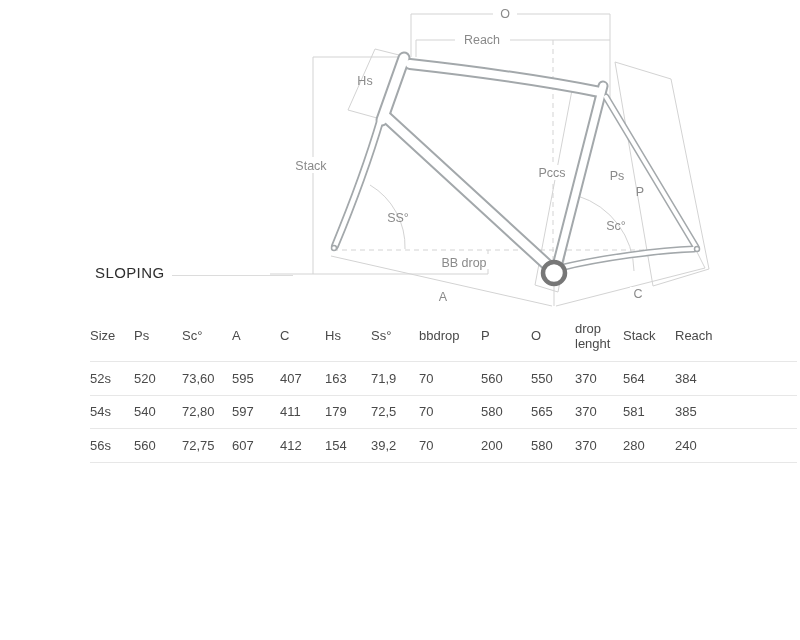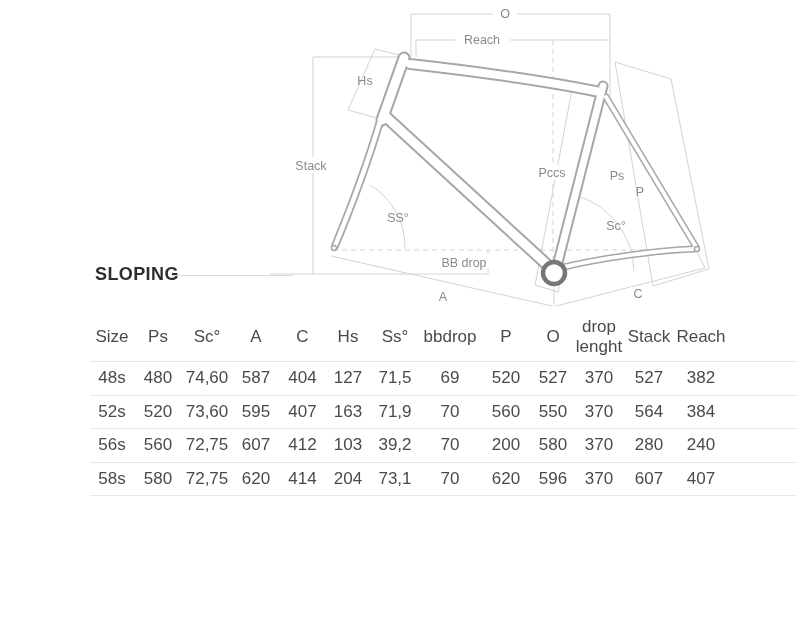--- a/index.html
+++ b/index.html
@@ -18,7 +18,7 @@
   .lbl{fill:var(--label);font-size:12.5px;text-anchor:middle;
        font-family:"Liberation Sans",sans-serif;}
   .lblbg{fill:#ffffff;}
-  .section-title{position:absolute;left:95px;top:264px;font-size:18px;font-weight:700;
+  .section-title{position:absolute;left:95px;top:264px;font-size:15px;font-weight:400;
        letter-spacing:.4px;color:var(--title);}
   .title-line{position:absolute;left:172px;top:275px;width:121px;height:1px;
        background:var(--tline);}

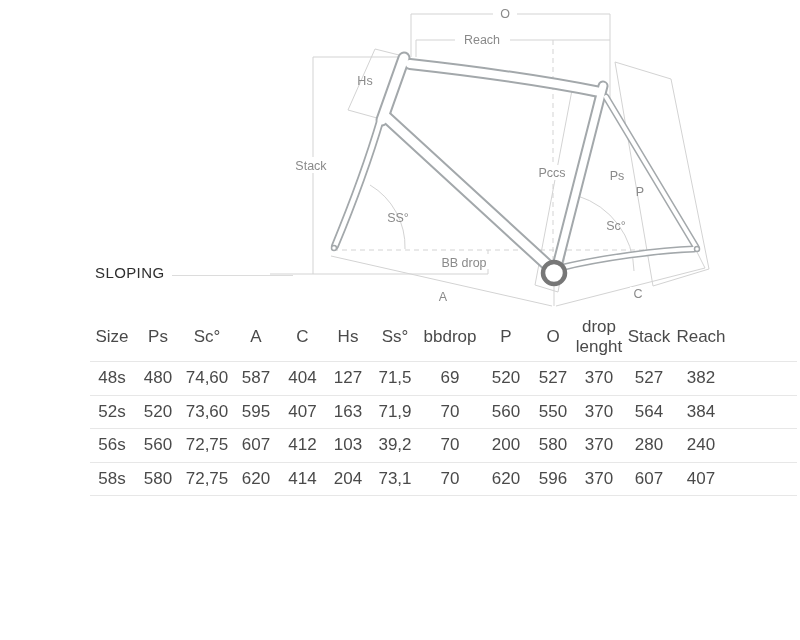--- a/index.html
+++ b/index.html
@@ -23,7 +23,7 @@
   .title-line{position:absolute;left:172px;top:275px;width:121px;height:1px;
        background:var(--tline);}
   table.geo{position:absolute;left:90px;top:312px;width:707px;border-collapse:collapse;
-       table-layout:fixed;font-size:17px;color:var(--text);text-align:center;}
+       table-layout:fixed;font-size:13px;color:var(--text);text-align:left;}
   table.geo th{height:49px;font-weight:400;vertical-align:middle;line-height:1.15;
        padding:0;border-bottom:1px solid var(--divider);}
   table.geo td{height:32.6px;padding:0;border-bottom:1px solid var(--divider);}

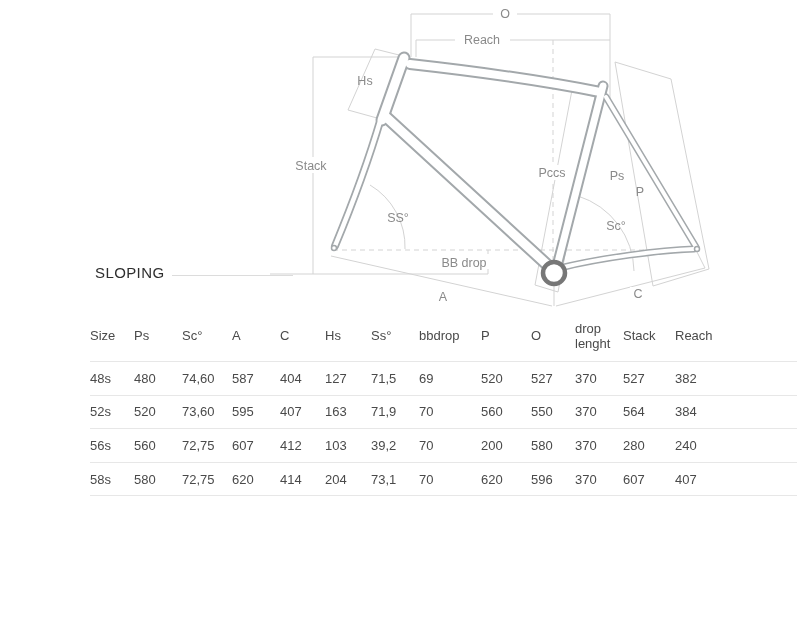--- a/index.html
+++ b/index.html
@@ -141,22 +141,6 @@
     </thead>
     <tbody>
         <tr>
-          <td>48s</td>
-          <td>480</td>
-          <td>74,60</td>
-          <td>587</td>
-          <td>404</td>
-          <td>127</td>
-          <td>71,5</td>
-          <td>69</td>
-          <td>520</td>
-          <td>527</td>
-          <td>370</td>
-          <td>527</td>
-          <td>382</td>
-          <td></td>
-        </tr>
-        <tr>
           <td>52s</td>
           <td>520</td>
           <td>73,60</td>

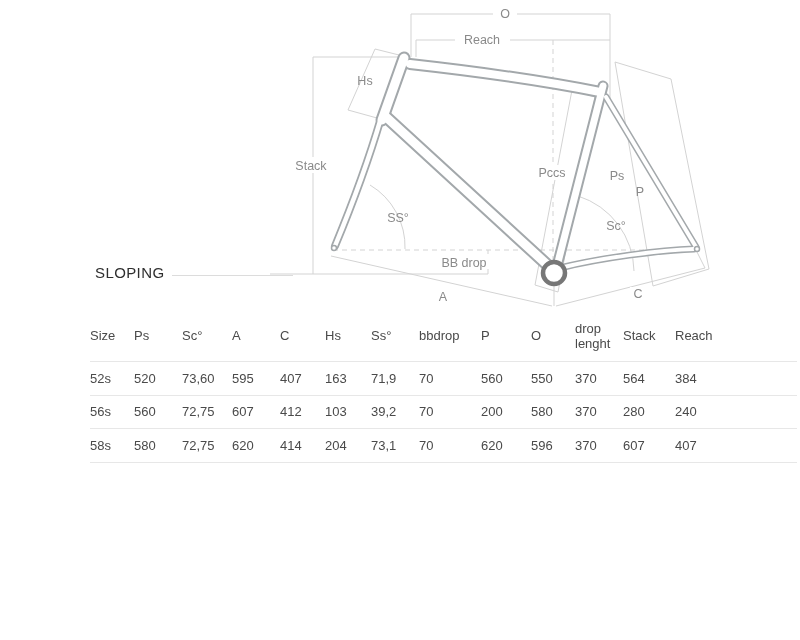--- a/index.html
+++ b/index.html
@@ -157,6 +157,22 @@
           <td></td>
         </tr>
         <tr>
+          <td>54s</td>
+          <td>540</td>
+          <td>72,80</td>
+          <td>597</td>
+          <td>411</td>
+          <td>179</td>
+          <td>72,5</td>
+          <td>70</td>
+          <td>580</td>
+          <td>565</td>
+          <td>370</td>
+          <td>581</td>
+          <td>385</td>
+          <td></td>
+        </tr>
+        <tr>
           <td>56s</td>
           <td>560</td>
           <td>72,75</td>

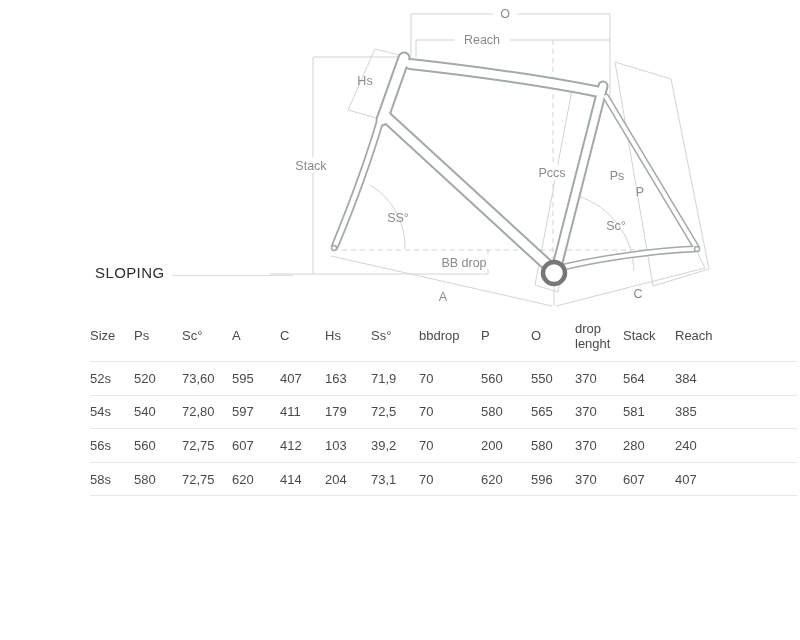--- a/index.html
+++ b/index.html
@@ -178,7 +178,7 @@
           <td>72,75</td>
           <td>607</td>
           <td>412</td>
-          <td>103</td>
+          <td>154</td>
           <td>39,2</td>
           <td>70</td>
           <td>200</td>

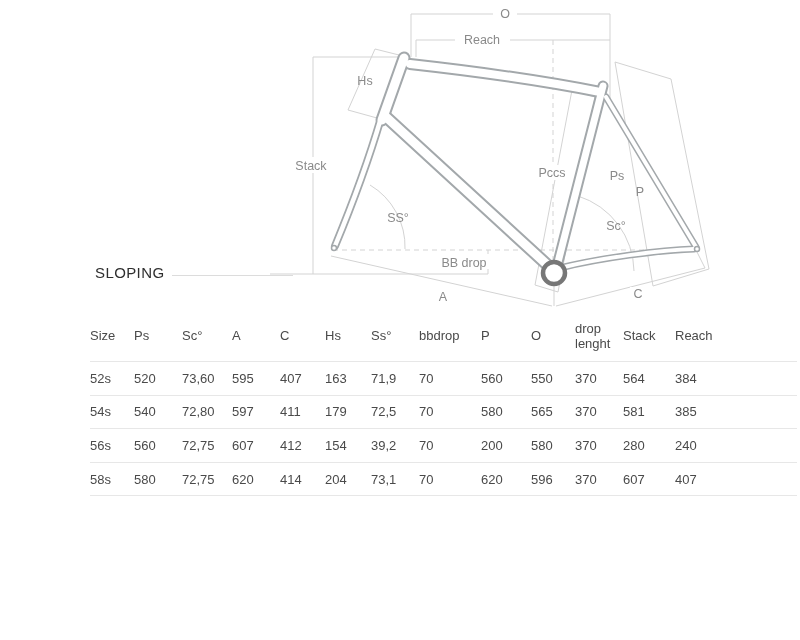--- a/index.html
+++ b/index.html
@@ -188,22 +188,6 @@
           <td>240</td>
           <td></td>
         </tr>
-        <tr>
-          <td>58s</td>
-          <td>580</td>
-          <td>72,75</td>
-          <td>620</td>
-          <td>414</td>
-          <td>204</td>
-          <td>73,1</td>
-          <td>70</td>
-          <td>620</td>
-          <td>596</td>
-          <td>370</td>
-          <td>607</td>
-          <td>407</td>
-          <td></td>
-        </tr>
       </tbody>
   </table>
 

